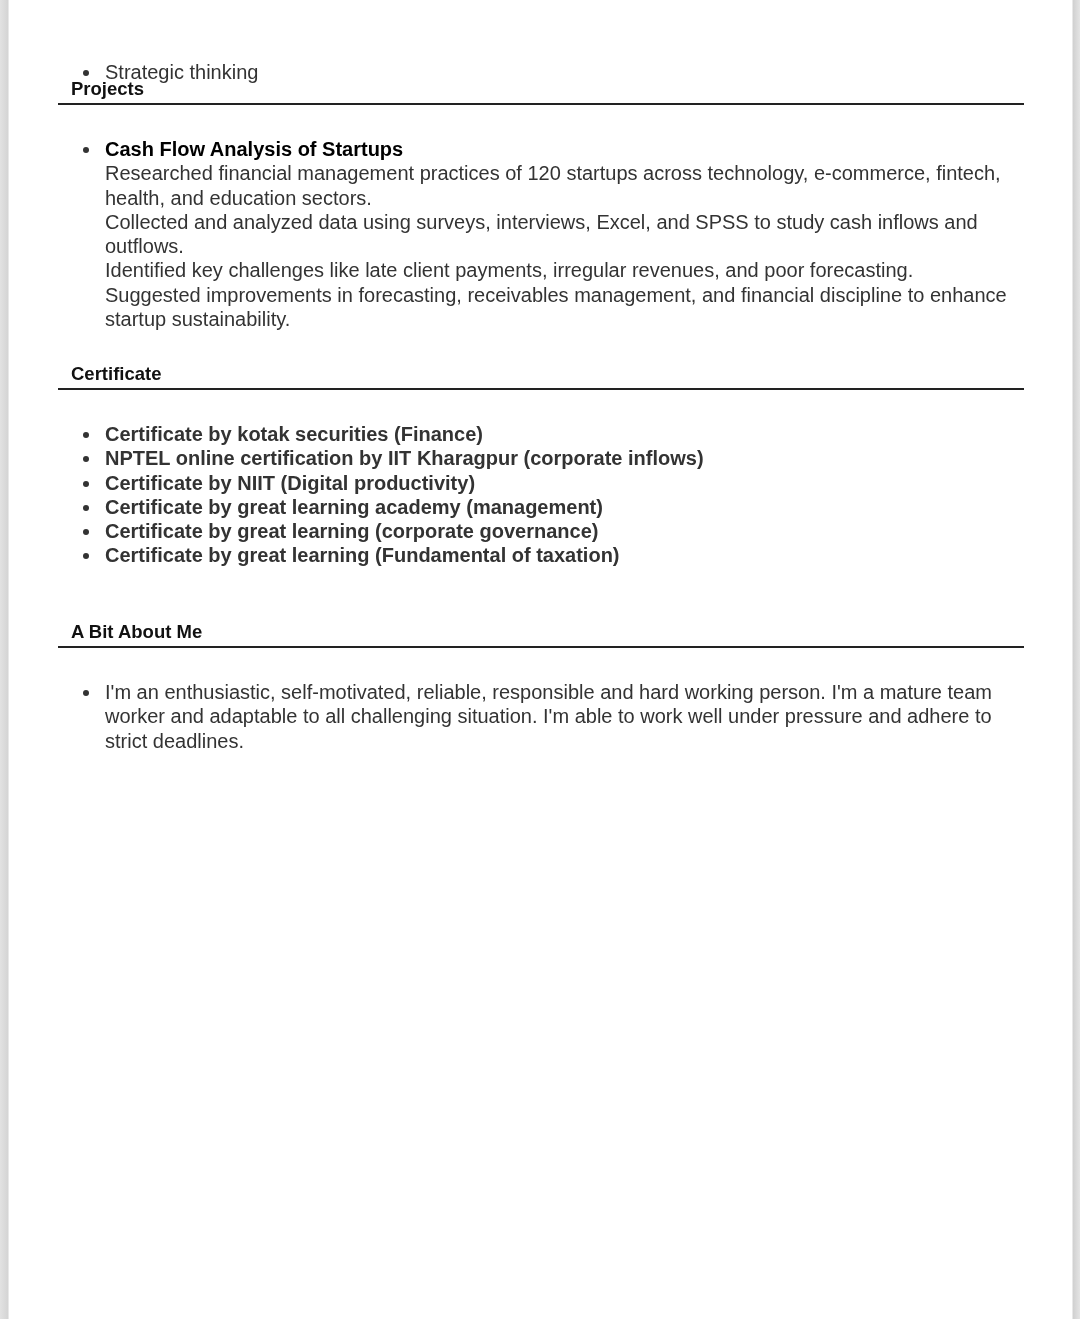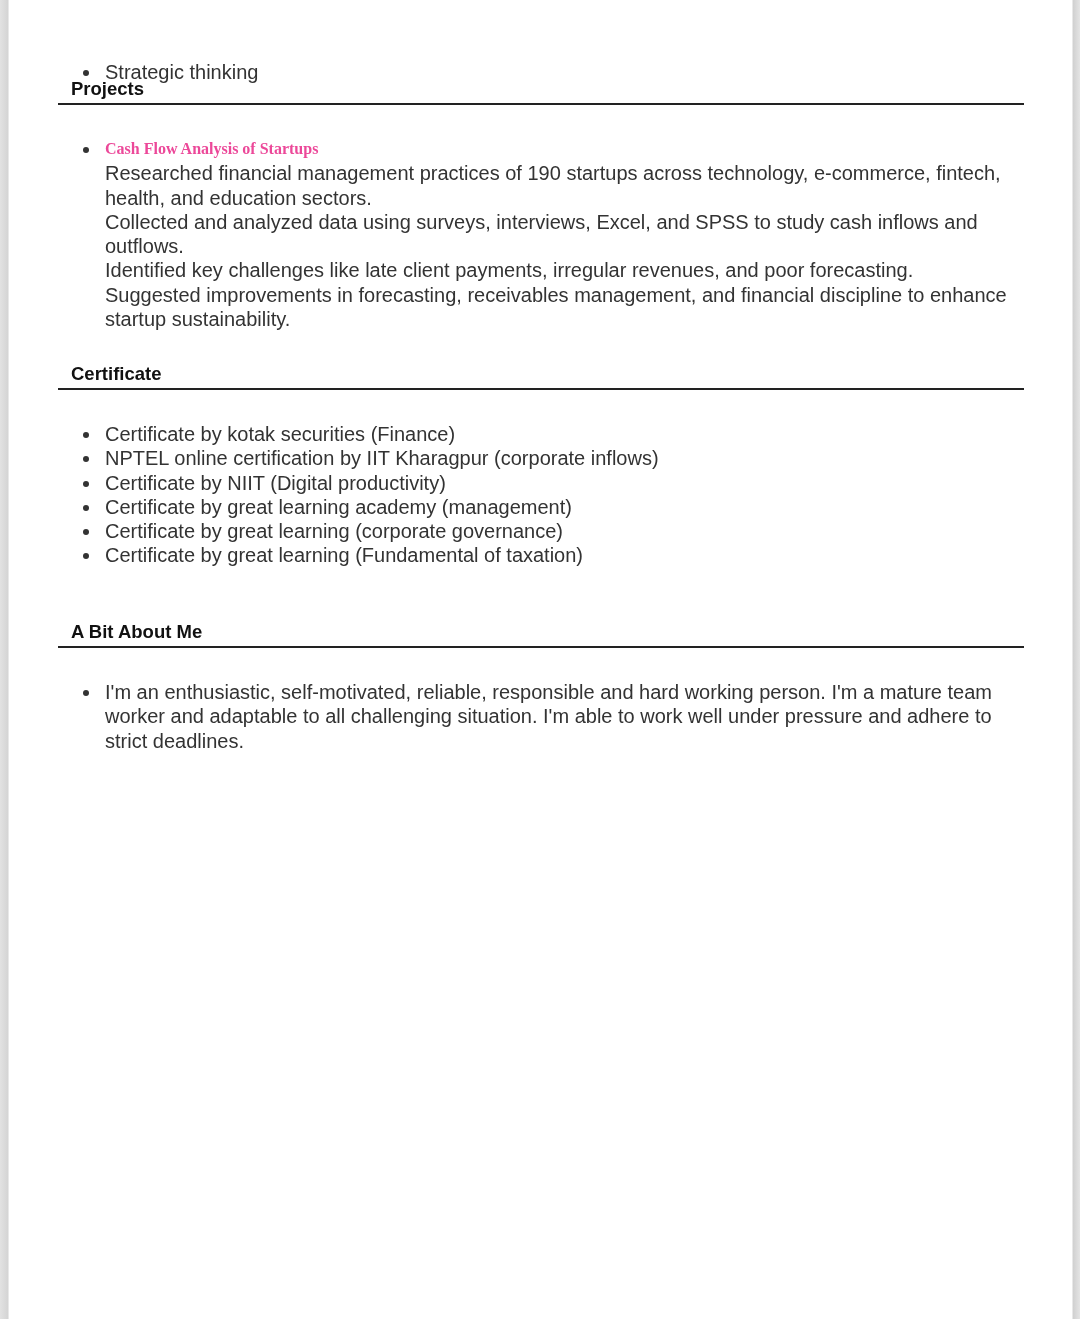--- a/index.html
+++ b/index.html
@@ -70,9 +70,8 @@
     }
     .project-title {
       font-weight: bold;
-      color: #ec4899;
-      font-size: 16px;
-      font-family: Liberation Serif, serif;
+      color: #000000;
+      font-size: 20px;
     }
     .project-line {
       display: block;

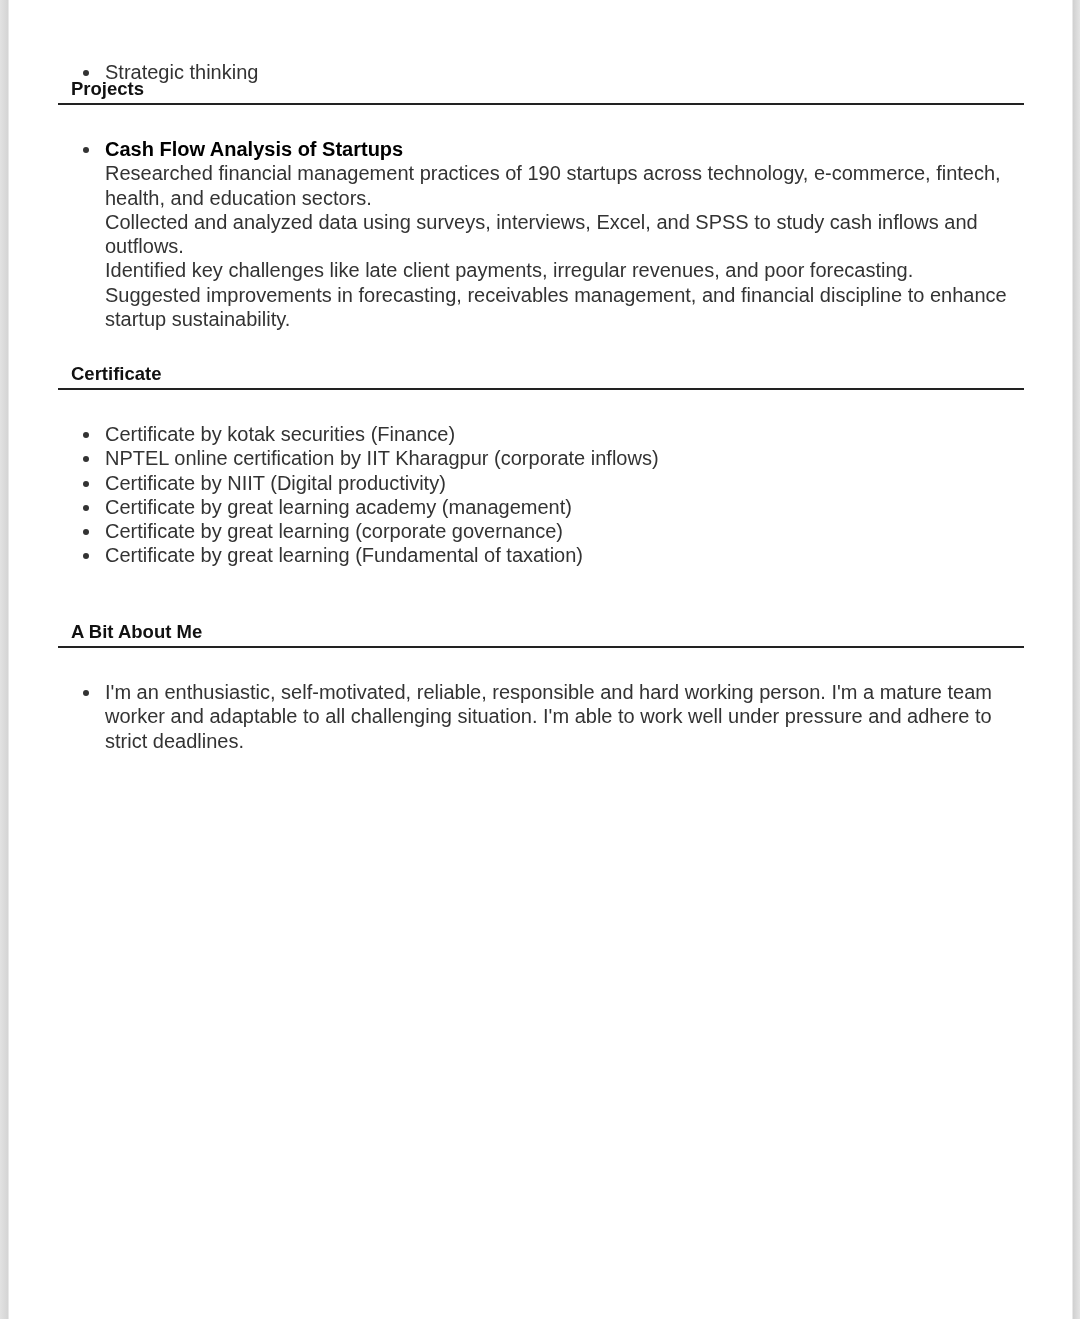--- a/index.html
+++ b/index.html
@@ -95,7 +95,7 @@
     <ul class="bullets" style="position:absolute; top:125px; width:955px;">
       <li>
         <span class="project-title project-line">Cash Flow Analysis of Startups</span>
-        <span class="project-line">Researched financial management practices of 190 startups across technology, e-commerce, fintech, health, and education sectors.</span>
+        <span class="project-line">Researched financial management practices of 120 startups across technology, e-commerce, fintech, health, and education sectors.</span>
         <span class="project-line">Collected and analyzed data using surveys, interviews, Excel, and SPSS to study cash inflows and outflows.</span>
         <span class="project-line">Identified key challenges like late client payments, irregular revenues, and poor forecasting.</span>
         <span class="project-line">Suggested improvements in forecasting, receivables management, and financial discipline to enhance startup sustainability.</span>

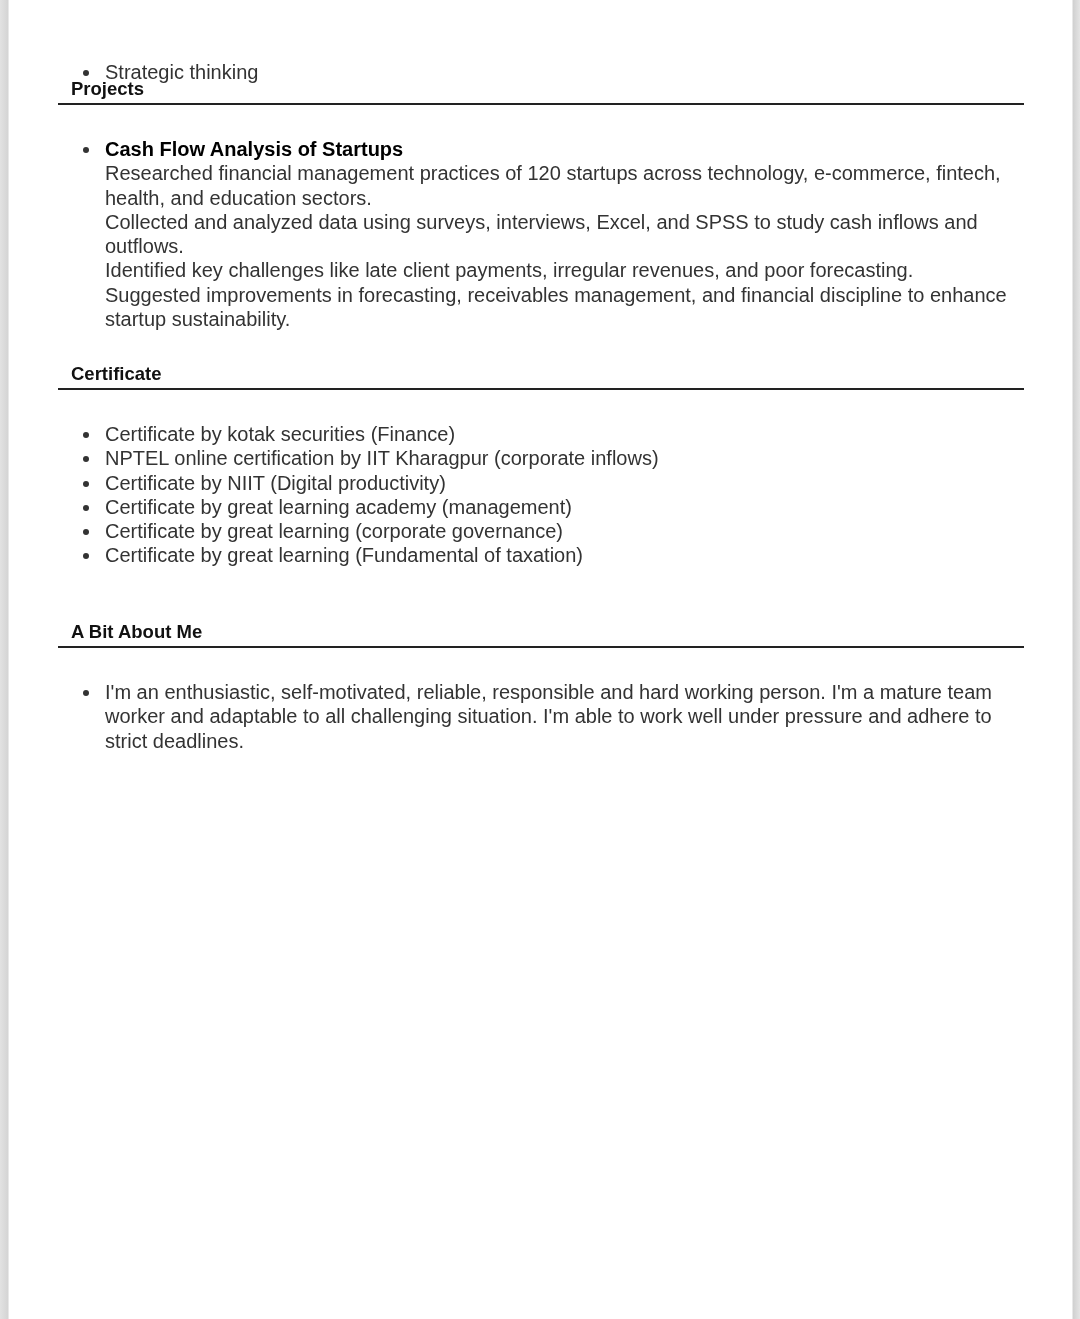--- a/index.html
+++ b/index.html
@@ -106,7 +106,7 @@
       <span>Certificate</span>
     </div>
 
-    <ul class="bullets" style="position:absolute; top:410px; width:955px;">
+    <ul class="bullets" style="position:absolute; top:410px; width:955px;font-weight:bold;">
       <li>Certificate by kotak securities (Finance)</li>
       <li>NPTEL online certification by IIT Kharagpur (corporate inflows)</li>
       <li>Certificate by NIIT (Digital productivity)</li>

